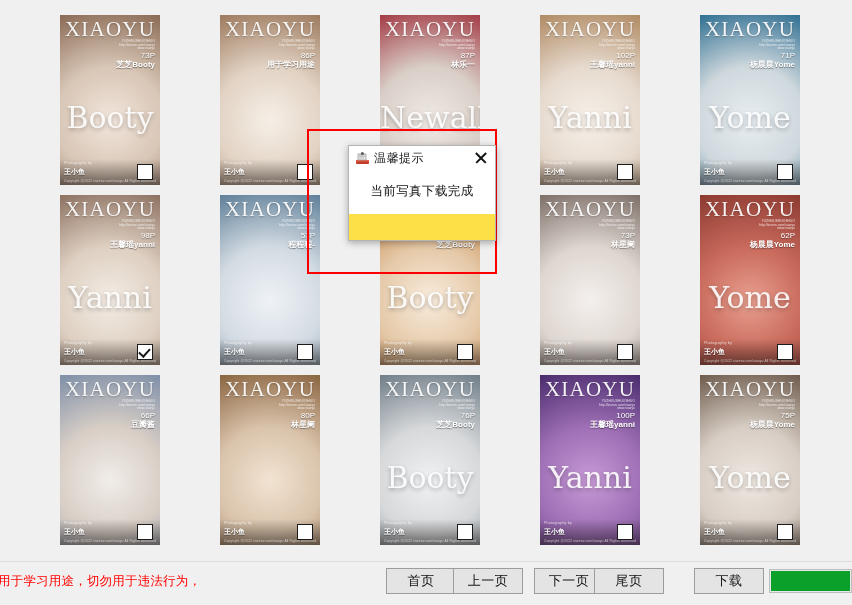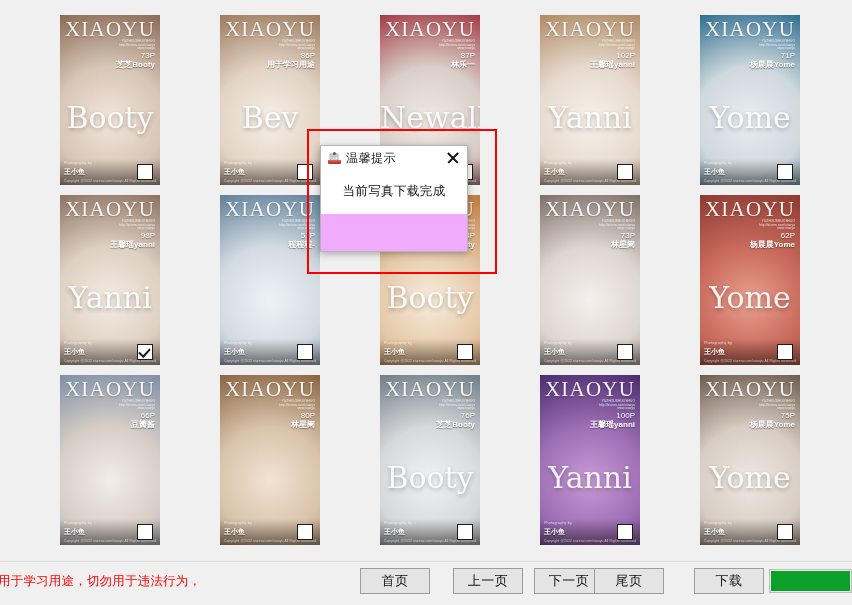--- a/index.html
+++ b/index.html
@@ -367,7 +367,6 @@
           <div class="pages">86P</div>
           <div class="model">用于学习用途</div>
         </div>
-        <div class="script" style="top:88px;">Bev</div>
         <div class="footer-band">
           <div class="ph">Photography by</div>
           <div class="author">王小鱼</div>

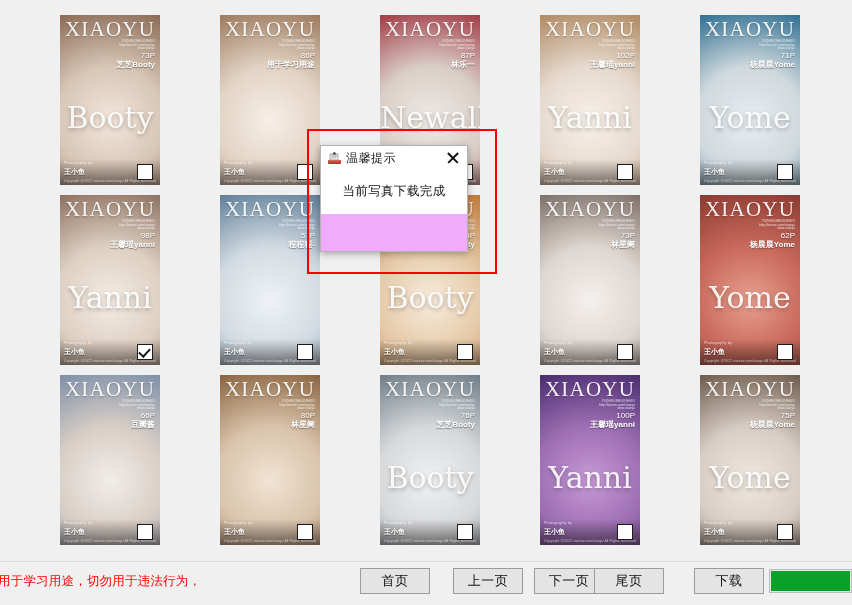--- a/index.html
+++ b/index.html
@@ -171,11 +171,11 @@
   
   .dialog {
     position: absolute;
-    left: 320px;
+    left: 348px;
     top: 145px;
     width: 148px;
-    height: 107px;
-    background: #f0abfc;
+    height: 96px;
+    background: #fde047;
     border: 1px solid #b4b4b4;
     box-shadow: 0 2px 7px rgba(0,0,0,0.30);
     box-sizing: border-box;

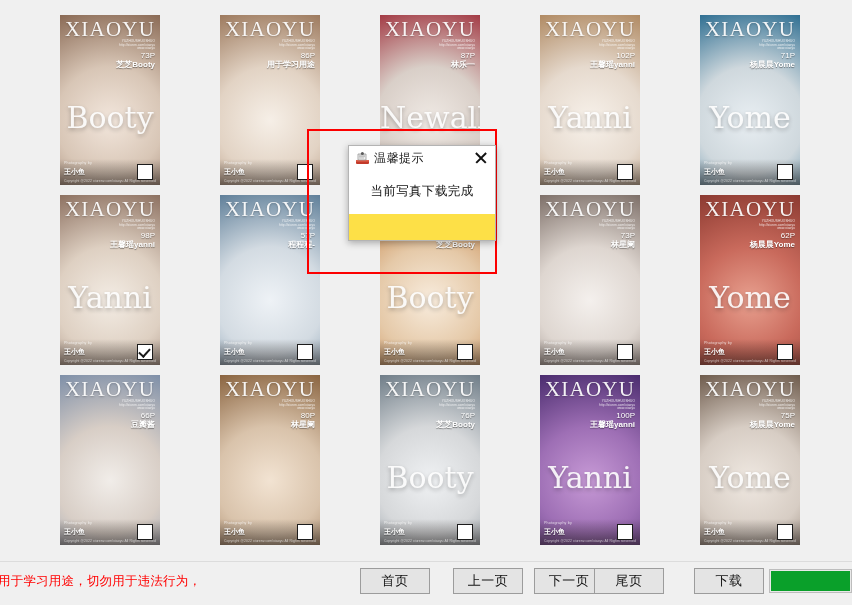--- a/index.html
+++ b/index.html
@@ -661,7 +661,7 @@
   <div class="toolbar">
     <div class="notice">用于学习用途，切勿用于违法行为，</div>
     <div id="navbtns">
-        <button class="navbtn" style="left: 360px;">首页</button>
+        <button class="navbtn" style="left: 386px;">首页</button>
         <button class="navbtn" style="left: 453px;">上一页</button>
         <button class="navbtn" style="left: 534px;">下一页</button>
         <button class="navbtn" style="left: 594px;">尾页</button>

